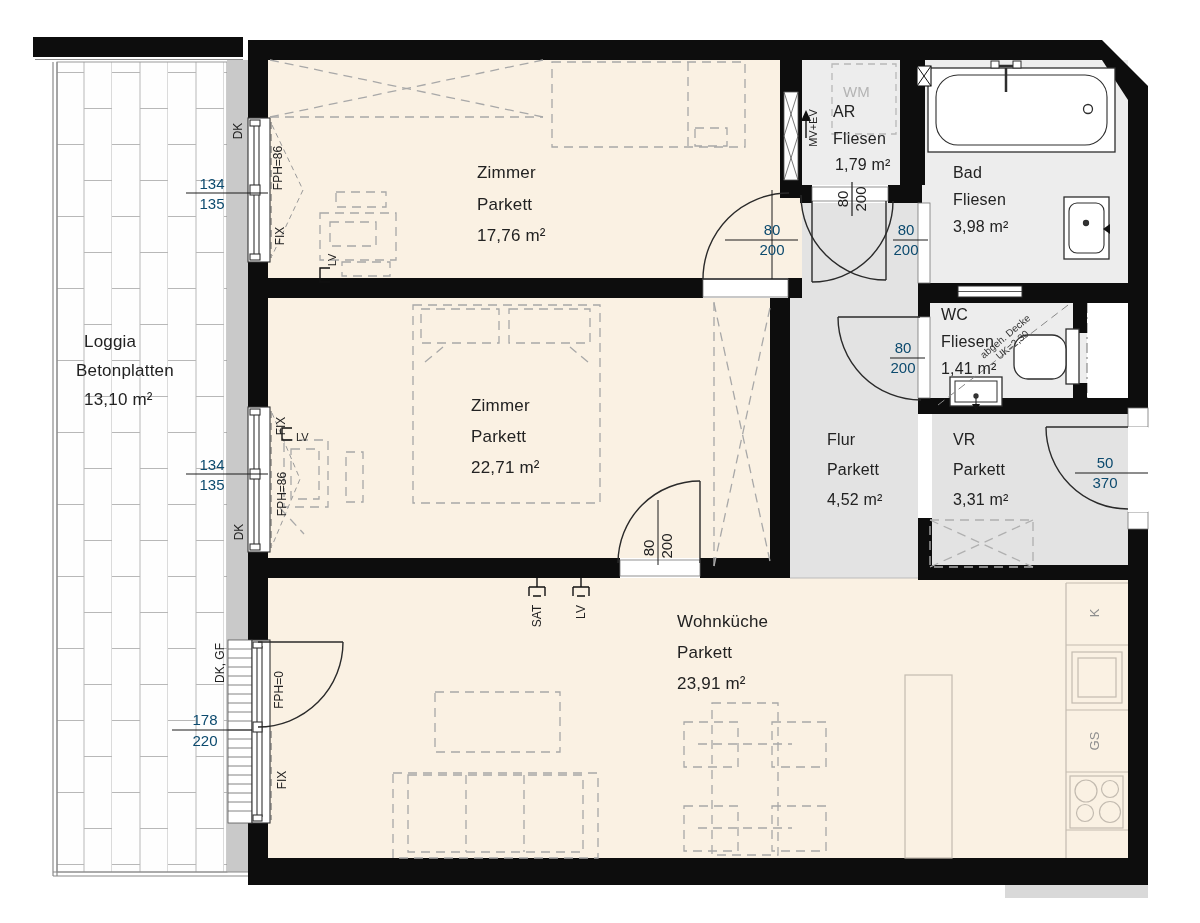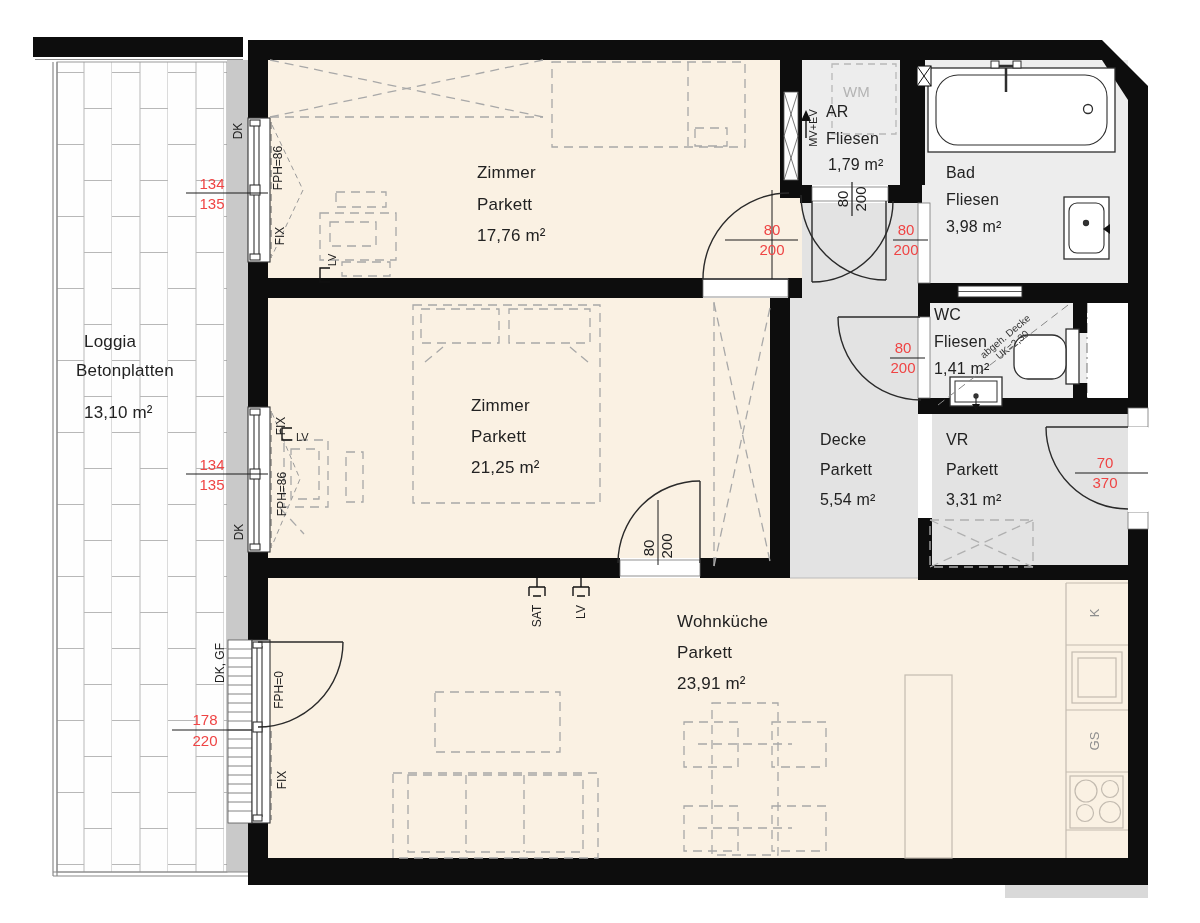--- a/index.html
+++ b/index.html
@@ -8,7 +8,7 @@
   #plan svg{position:absolute;left:0;top:0;}
   .lbl{position:absolute;color:#222;white-space:nowrap;line-height:1.05;}
   .fs17{font-size:17px;letter-spacing:.2px;}
-  .fs16{font-size:16px;letter-spacing:.2px;}
+  .fs16{font-size:16px;letter-spacing:.2px;margin-left:7px;}
   .fs15{font-size:15px;}
   .fs13{font-size:13px;}
   .fs12{font-size:12px;}

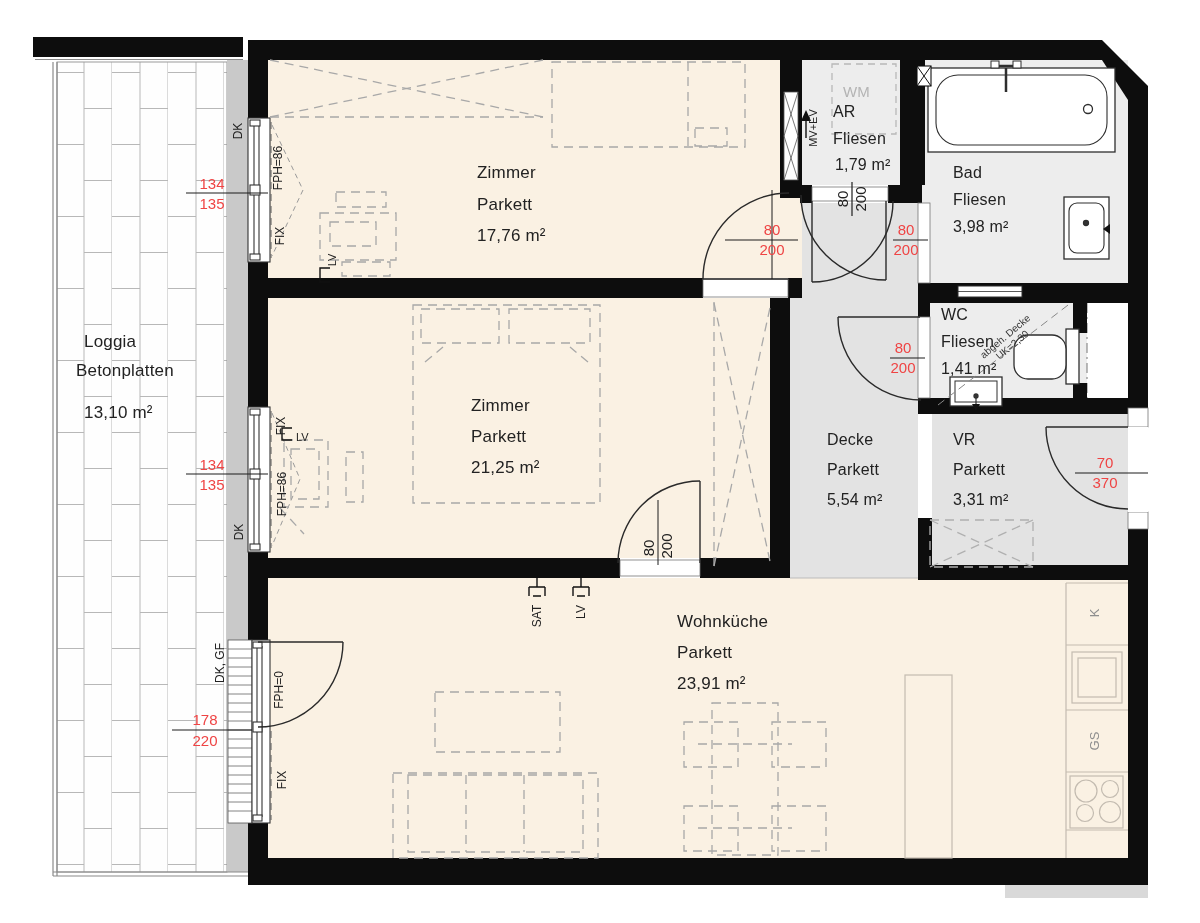--- a/index.html
+++ b/index.html
@@ -14,7 +14,7 @@
   .fs12{font-size:12px;}
   .fs11{font-size:11px;}
   .fs10{font-size:10px;}
-  .dim{width:48px;text-align:center;font-size:15px;color:#ef4444;}
+  .dim{width:48px;text-align:center;font-size:15px;color:#0c4a6e;}
   .rot{transform:translate(-50%,-50%) rotate(-90deg);}
   .rot40{transform:translate(-50%,-50%) rotate(-40deg);text-align:center;}
   .gray{color:#b4b4b4;}

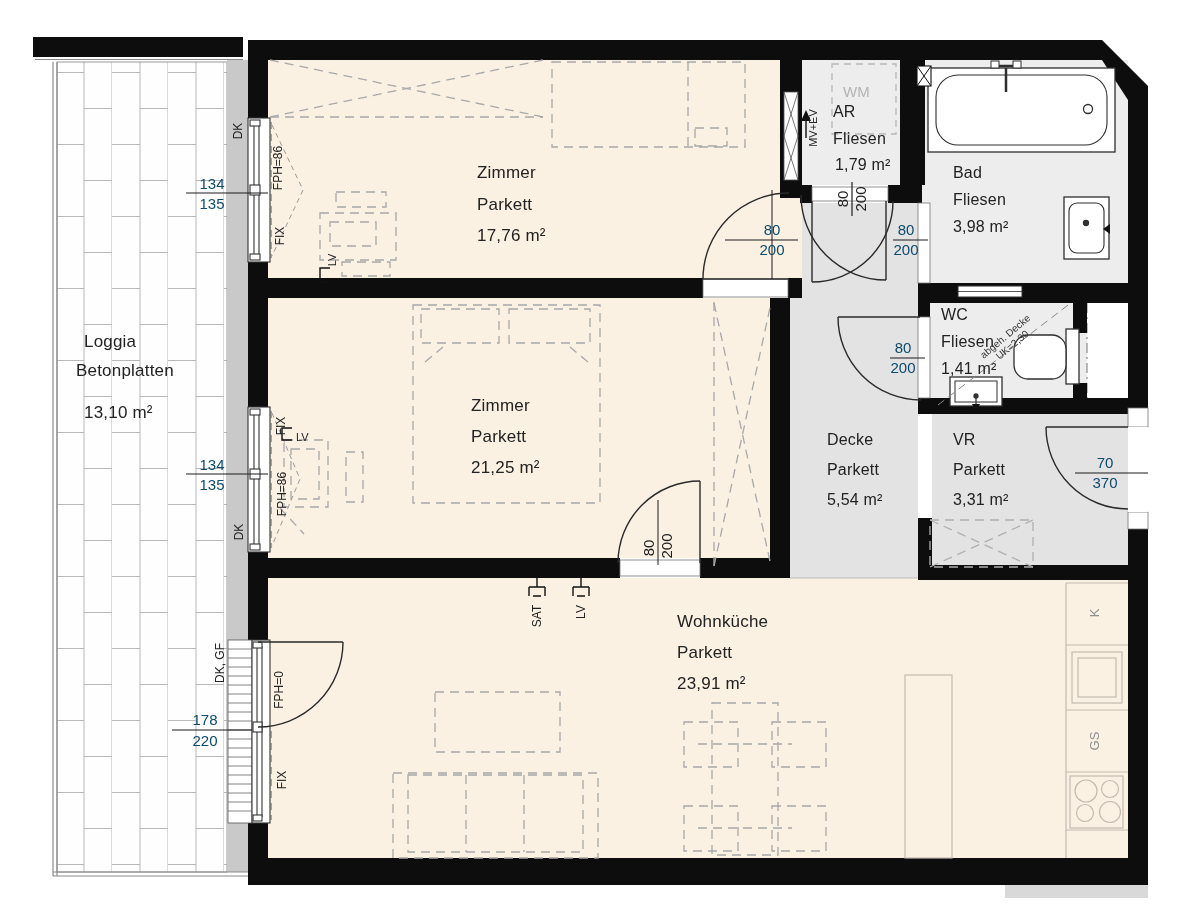--- a/index.html
+++ b/index.html
@@ -322,7 +322,7 @@
 
   <div class="lbl fs17" style="left:84px;top:333px">Loggia</div>
   <div class="lbl fs17" style="left:76px;top:362px">Betonplatten</div>
-  <div class="lbl fs17" style="left:84px;top:404px">13,10 m²</div>
+  <div class="lbl fs17" style="left:84px;top:391px">13,10 m²</div>
 
   <div class="lbl fs17" style="left:477px;top:164px">Zimmer</div>
   <div class="lbl fs17" style="left:477px;top:196px">Parkett</div>

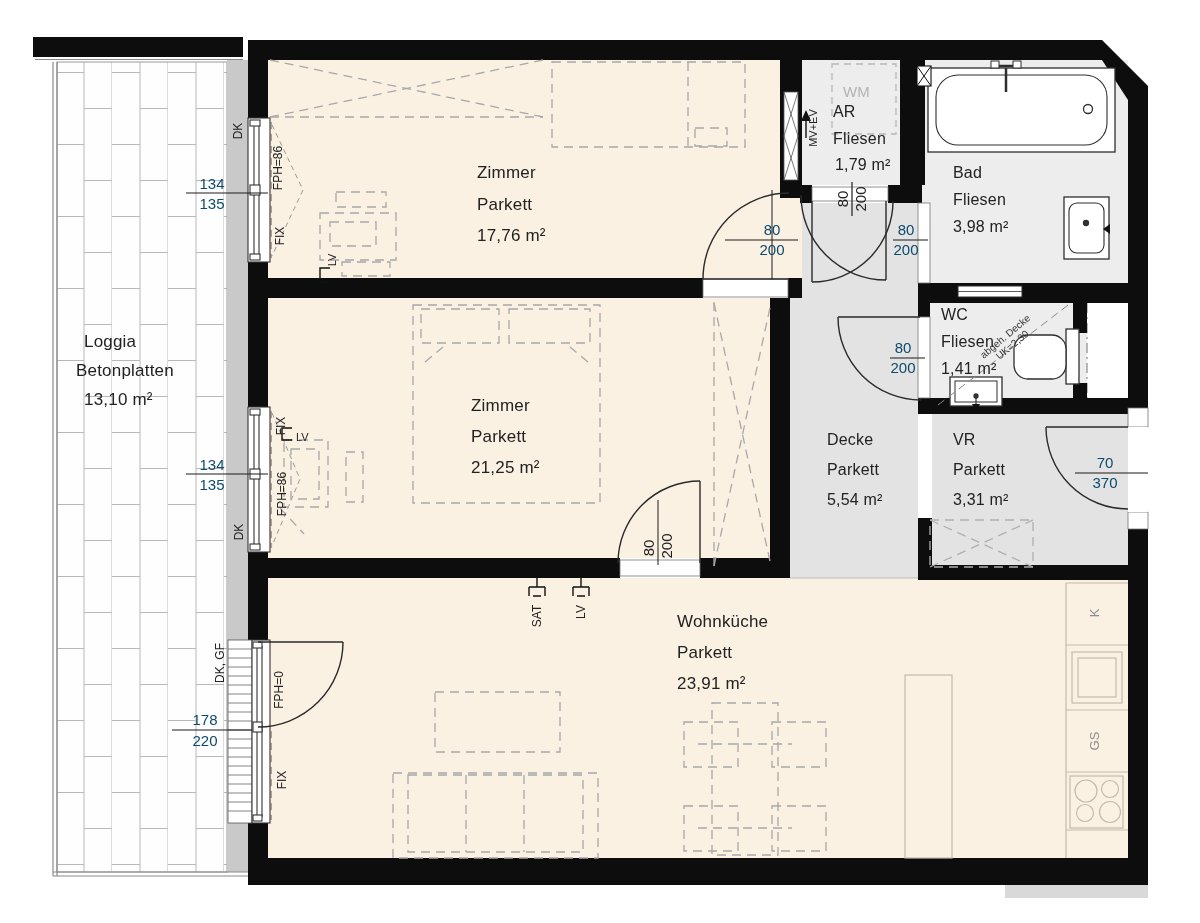--- a/index.html
+++ b/index.html
@@ -353,7 +353,7 @@
     <div>UK=2,30</div>
   </div>
 
-  <div class="lbl fs16" style="left:820px;top:432px">Decke</div>
+  <div class="lbl fs16" style="left:820px;top:432px">Flur</div>
   <div class="lbl fs16" style="left:820px;top:462px">Parkett</div>
   <div class="lbl fs16" style="left:820px;top:492px">5,54 m²</div>
 

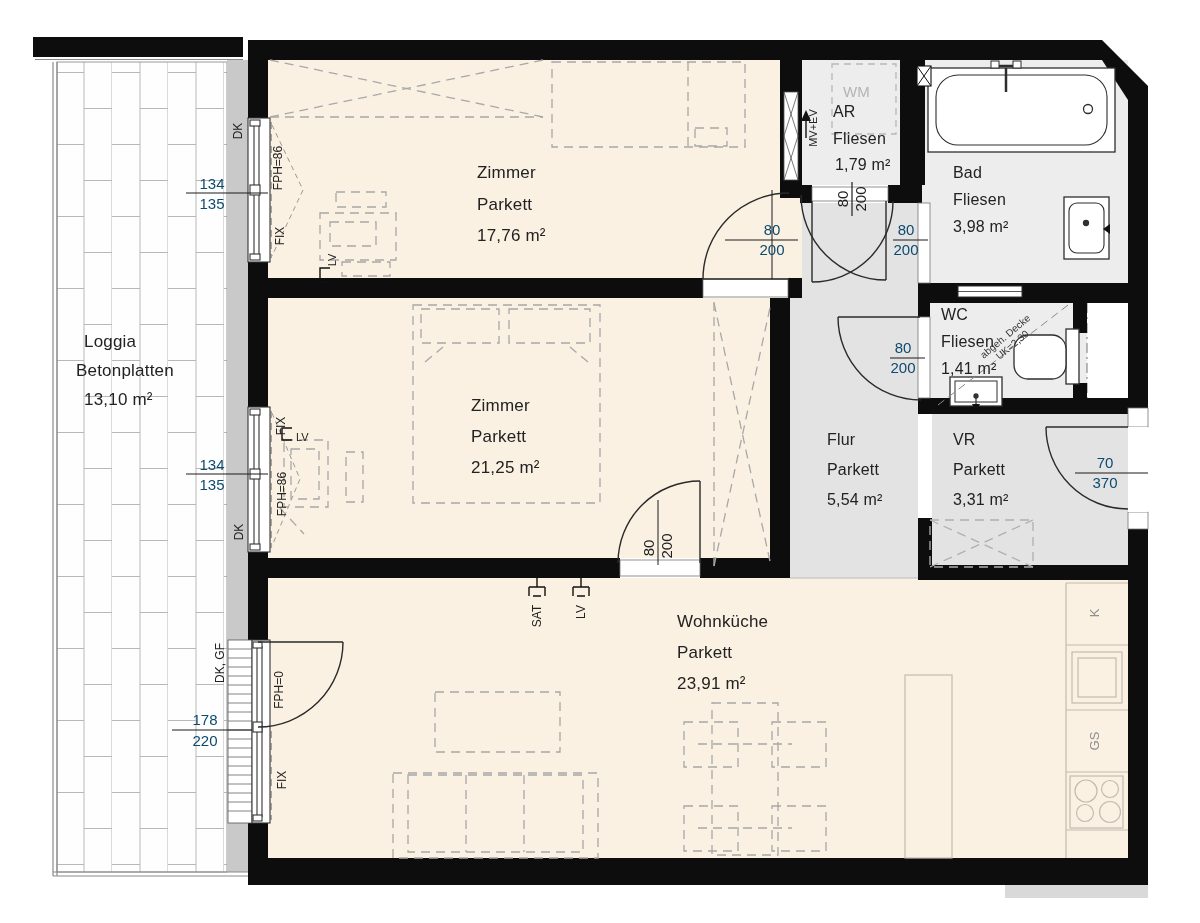--- a/index.html
+++ b/index.html
@@ -330,7 +330,7 @@
 
   <div class="lbl fs17" style="left:471px;top:397px">Zimmer</div>
   <div class="lbl fs17" style="left:471px;top:428px">Parkett</div>
-  <div class="lbl fs17" style="left:471px;top:459px">21,25 m²</div>
+  <div class="lbl fs17" style="left:471px;top:459px">22,71 m²</div>
 
   <div class="lbl fs17" style="left:677px;top:613px">Wohnküche</div>
   <div class="lbl fs17" style="left:677px;top:644px">Parkett</div>

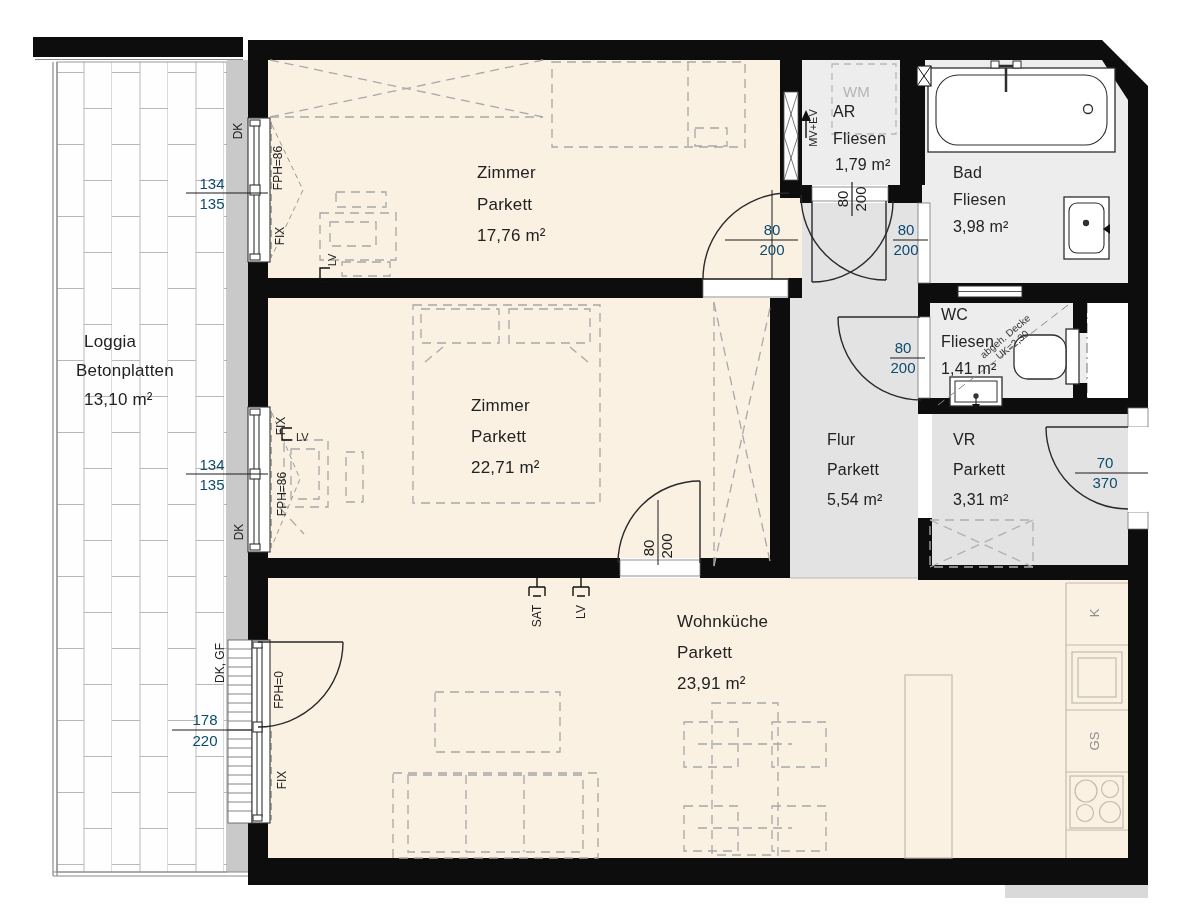--- a/index.html
+++ b/index.html
@@ -374,7 +374,7 @@
   <div class="lbl dim" style="left:886px;top:242px;width:40px">200</div>
   <div class="lbl dim" style="left:883px;top:340px;width:40px">80</div>
   <div class="lbl dim" style="left:883px;top:360px;width:40px">200</div>
-  <div class="lbl dim" style="left:1083px;top:455px;width:44px">70</div>
+  <div class="lbl dim" style="left:1083px;top:455px;width:44px">50</div>
   <div class="lbl dim" style="left:1083px;top:475px;width:44px">370</div>
 
   <div class="lbl fs15 rot" style="left:843px;top:199px">80</div>

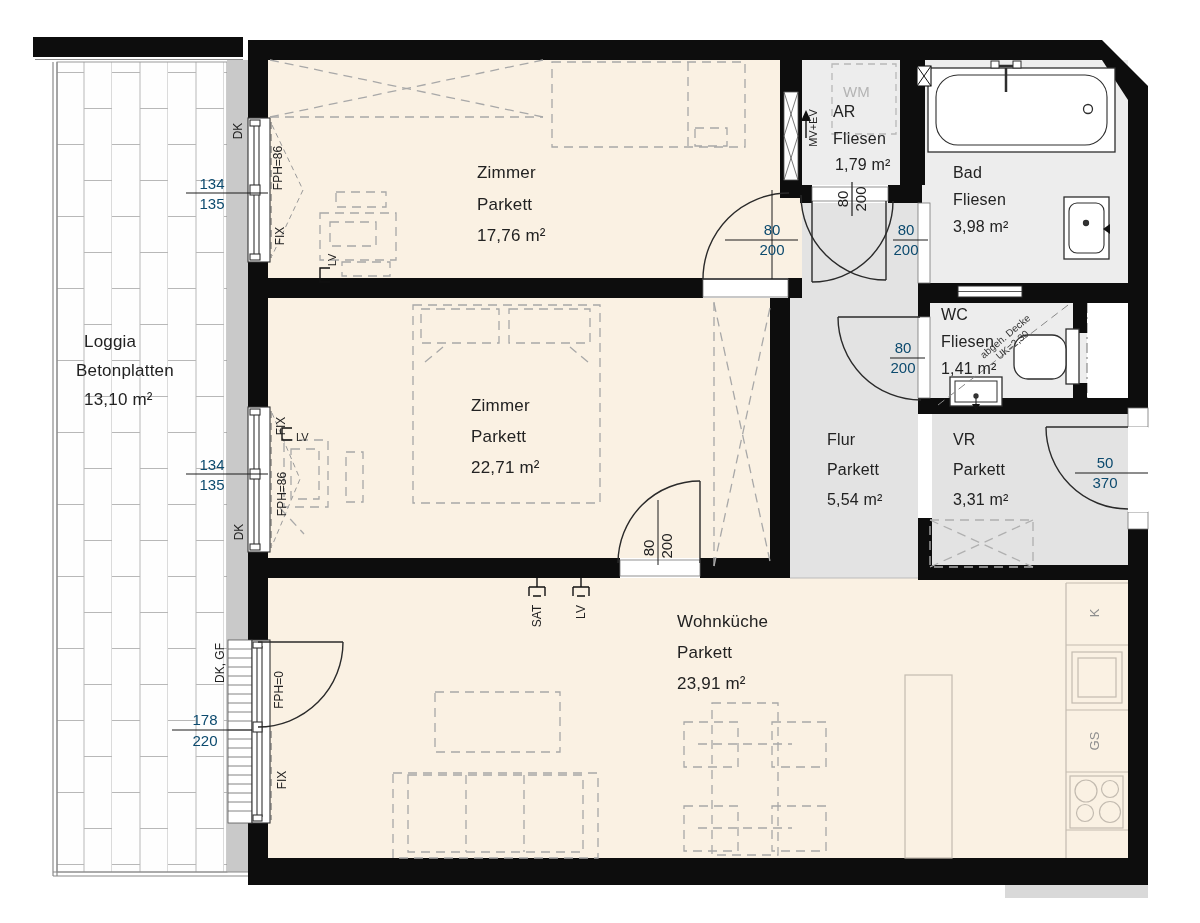--- a/index.html
+++ b/index.html
@@ -355,7 +355,7 @@
 
   <div class="lbl fs16" style="left:820px;top:432px">Flur</div>
   <div class="lbl fs16" style="left:820px;top:462px">Parkett</div>
-  <div class="lbl fs16" style="left:820px;top:492px">5,54 m²</div>
+  <div class="lbl fs16" style="left:820px;top:492px">4,52 m²</div>
 
   <div class="lbl fs16" style="left:946px;top:432px">VR</div>
   <div class="lbl fs16" style="left:946px;top:462px">Parkett</div>

